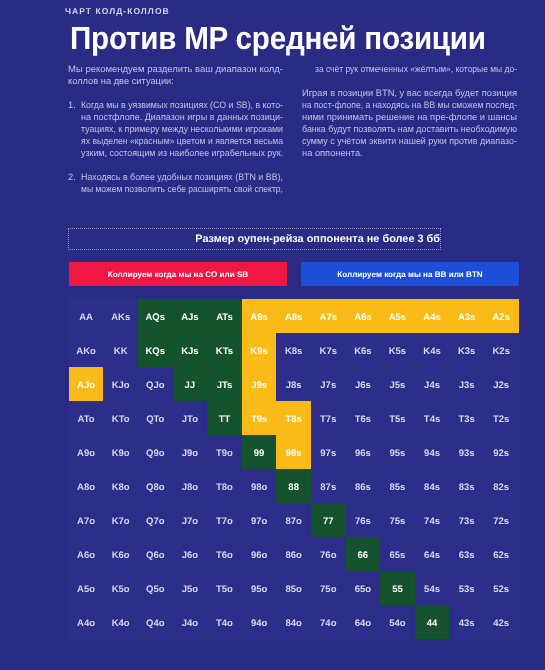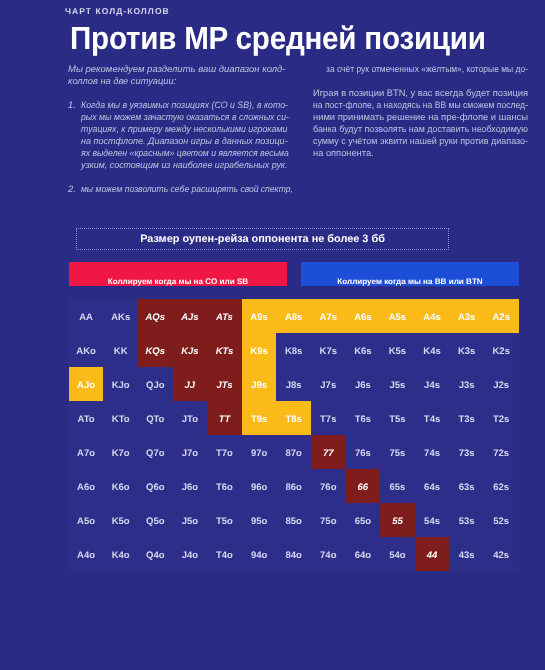--- a/index.html
+++ b/index.html
@@ -25,7 +25,7 @@
   }
   .cols{position:absolute;left:68px;top:62.8px;width:450px;}
   .col{position:absolute;top:0;width:215px;font-size:9.3px;color:#BFC1E2;}
-  .colL{left:0;font-style:italic;}
+  .colL{left:0;}
   .colR{left:245px;}
   .blk{position:relative;}
   .ln{height:12.05px;line-height:12.05px;white-space:pre;}

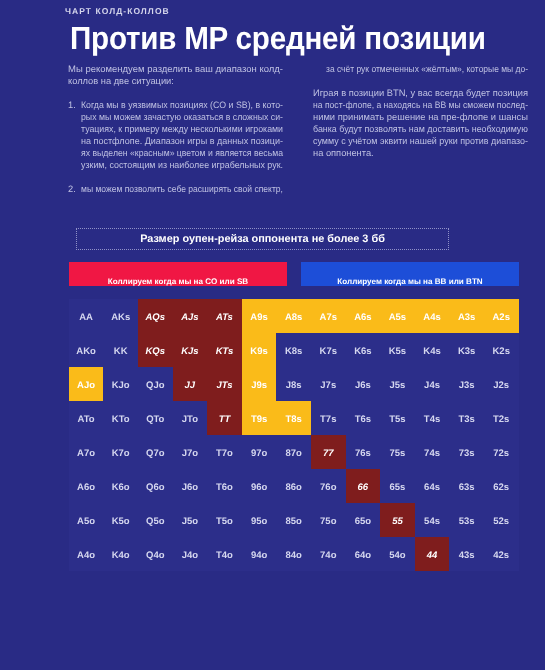--- a/index.html
+++ b/index.html
@@ -26,7 +26,7 @@
   .cols{position:absolute;left:68px;top:62.8px;width:450px;}
   .col{position:absolute;top:0;width:215px;font-size:9.3px;color:#BFC1E2;}
   .colL{left:0;}
-  .colR{left:245px;}
+  .colR{left:234px;}
   .blk{position:relative;}
   .ln{height:12.05px;line-height:12.05px;white-space:pre;}
   .lnin{display:inline-block;transform-origin:0 50%;white-space:pre;}

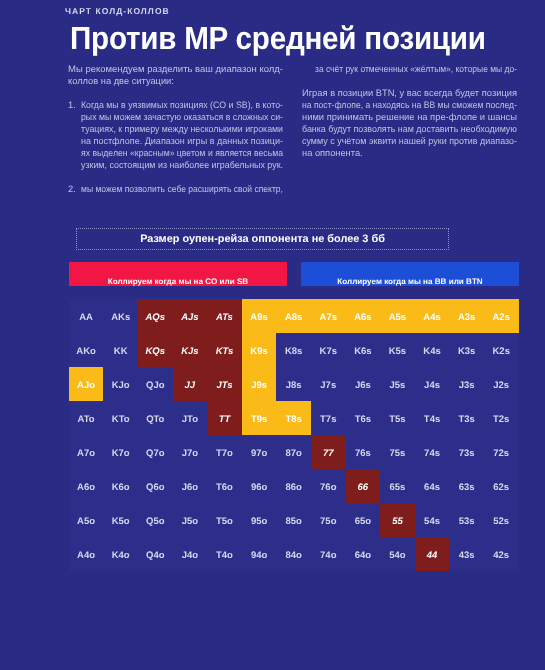--- a/index.html
+++ b/index.html
@@ -69,7 +69,6 @@
         <div class="blk list-item">
           <span class="num">1.</span>
           <div class="ln"><span class="lnin" style="transform: scaleX(0.945306);">Когда мы в уязвимых позициях (CO и SB), в кото-</span></div>
-          <div class="ln"><span class="lnin" style="transform: scaleX(0.939057);">рых мы можем зачастую оказаться в сложных си-</span></div>
           <div class="ln"><span class="lnin" style="transform: scaleX(0.946413);">туациях, к примеру между несколькими игроками</span></div>
           <div class="ln"><span class="lnin" style="transform: scaleX(0.97203);">на постфлопе. Диапазон игры в данных позици-</span></div>
           <div class="ln"><span class="lnin" style="transform: scaleX(0.933699);">ях выделен «красным» цветом и является весьма</span></div>

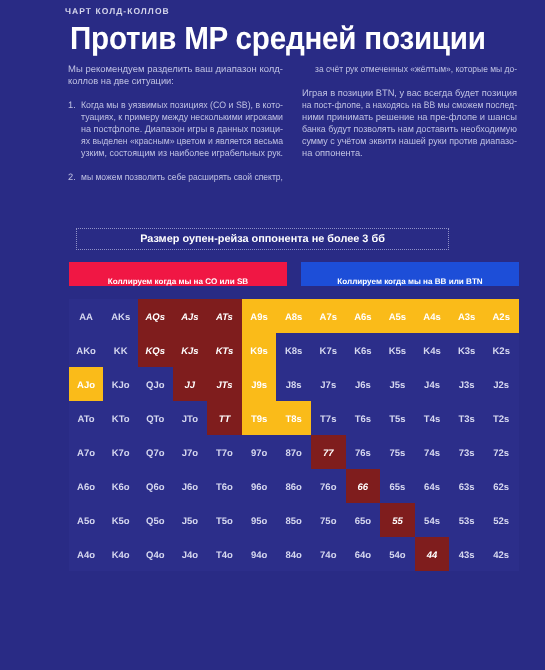--- a/index.html
+++ b/index.html
@@ -69,8 +69,8 @@
         <div class="blk list-item">
           <span class="num">1.</span>
           <div class="ln"><span class="lnin" style="transform: scaleX(0.945306);">Когда мы в уязвимых позициях (CO и SB), в кото-</span></div>
+          <div class="ln"><span class="lnin" style="transform: scaleX(0.97203);">на постфлопе. Диапазон игры в данных позици-</span></div>
           <div class="ln"><span class="lnin" style="transform: scaleX(0.946413);">туациях, к примеру между несколькими игроками</span></div>
-          <div class="ln"><span class="lnin" style="transform: scaleX(0.97203);">на постфлопе. Диапазон игры в данных позици-</span></div>
           <div class="ln"><span class="lnin" style="transform: scaleX(0.933699);">ях выделен «красным» цветом и является весьма</span></div>
           <div class="ln last"><span class="lnin" style="transform: scaleX(0.955789);">узким, состоящим из наиболее играбельных рук.</span></div>
         </div>

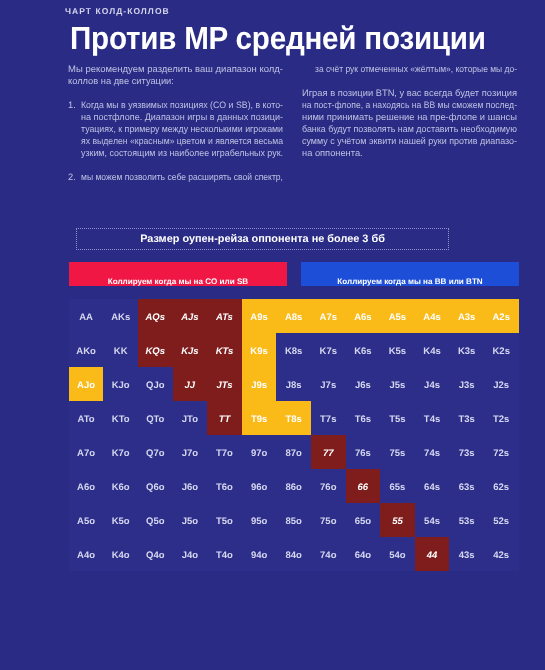--- a/index.html
+++ b/index.html
@@ -76,6 +76,7 @@
         </div>
         <div class="blk list-item">
           <span class="num">2.</span>
+          <div class="ln"><span class="lnin" style="transform: scaleX(0.953392);">Находясь в более удобных позициях (BTN и BB),</span></div>
           <div class="ln last"><span class="lnin" style="transform: scaleX(0.920142);">мы можем позволить себе расширять свой спектр,</span></div>
         </div>
       </div>

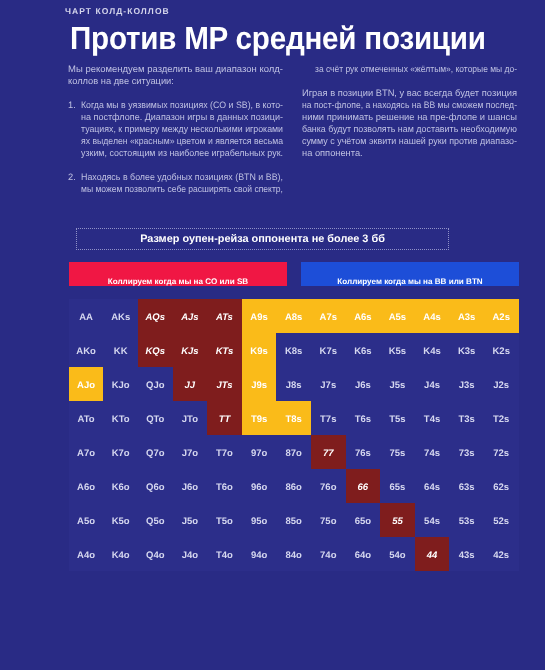--- a/index.html
+++ b/index.html
@@ -35,9 +35,9 @@
   .list-item,.list-item-continued{padding-left:13px;margin-bottom:12.05px;}
   .num{position:absolute;left:0;top:0;line-height:12.05px;}
   .note{
-    position:absolute;left:76px;top:228px;width:373px;height:22px;
+    position:absolute;left:68px;top:228px;width:373px;height:22px;
     border:1px dotted #9092C8;box-sizing:border-box;
-    display:flex;align-items:center;justify-content:center;
+    display:flex;align-items:center;justify-content:flex-end;
     font-size:10.9px;font-weight:700;color:#ffffff;
   }
   .legend{position:absolute;left:68px;top:262px;width:450px;height:24px;}

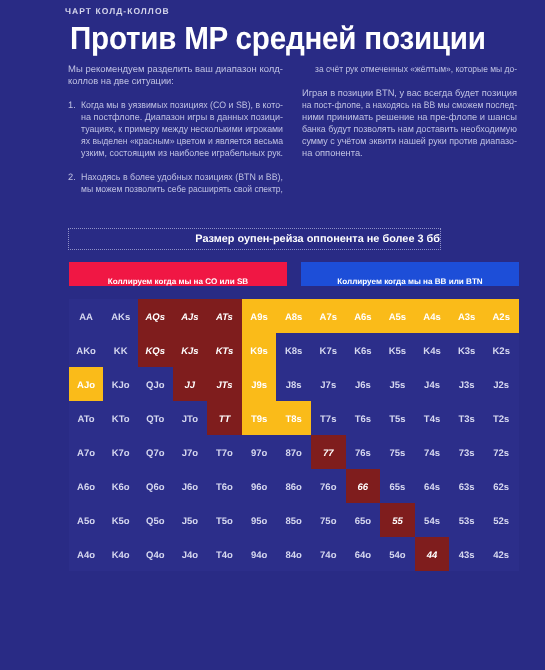--- a/index.html
+++ b/index.html
@@ -41,7 +41,7 @@
     font-size:10.9px;font-weight:700;color:#ffffff;
   }
   .legend{position:absolute;left:68px;top:262px;width:450px;height:24px;}
-  .lg{position:absolute;top:0;height:24px;display:flex;align-items:flex-end;justify-content:center;
+  .lg{position:absolute;top:0;height:24px;display:flex;align-items:center;justify-content:center;
       font-size:8.1px;font-weight:700;color:#ffffff;}
   .lg1{left:1px;width:218px;}
   .lg2{left:233px;width:218px;}

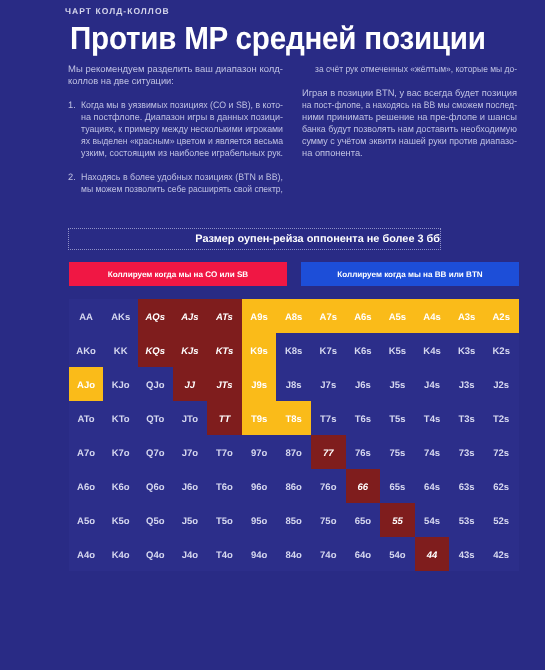--- a/index.html
+++ b/index.html
@@ -50,7 +50,7 @@
   .cell{width:34.6px;height:34.0px;display:flex;align-items:center;justify-content:center;
         font-size:9.5px;font-weight:700;line-height:9.5px;padding-top:3.4px;box-sizing:border-box;}
   .cb{background:#2C2E8A;color:#D5D7EF;}
-  .cr{background:#7f1d1d;color:#ffffff;font-style:italic;}
+  .cr{background:#14532d;color:#ffffff;}
   .cy{background:#FABB19;color:#ffffff;}
 </style>
 </head>

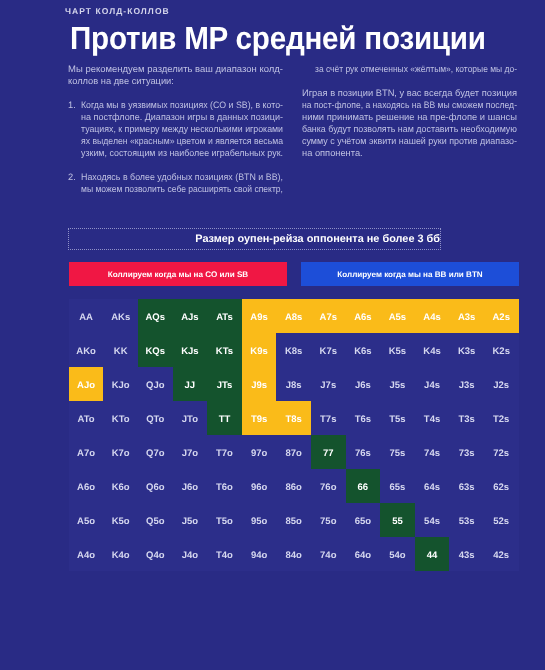--- a/index.html
+++ b/index.html
@@ -170,6 +170,21 @@
         <div class="cell cb">T2s</div>
       </div>
       <div class="grow">
+        <div class="cell cb">A9o</div>
+        <div class="cell cb">K9o</div>
+        <div class="cell cb">Q9o</div>
+        <div class="cell cb">J9o</div>
+        <div class="cell cb">T9o</div>
+        <div class="cell cr">99</div>
+        <div class="cell cy">98s</div>
+        <div class="cell cb">97s</div>
+        <div class="cell cb">96s</div>
+        <div class="cell cb">95s</div>
+        <div class="cell cb">94s</div>
+        <div class="cell cb">93s</div>
+        <div class="cell cb">92s</div>
+      </div>
+      <div class="grow">
         <div class="cell cb">A7o</div>
         <div class="cell cb">K7o</div>
         <div class="cell cb">Q7o</div>

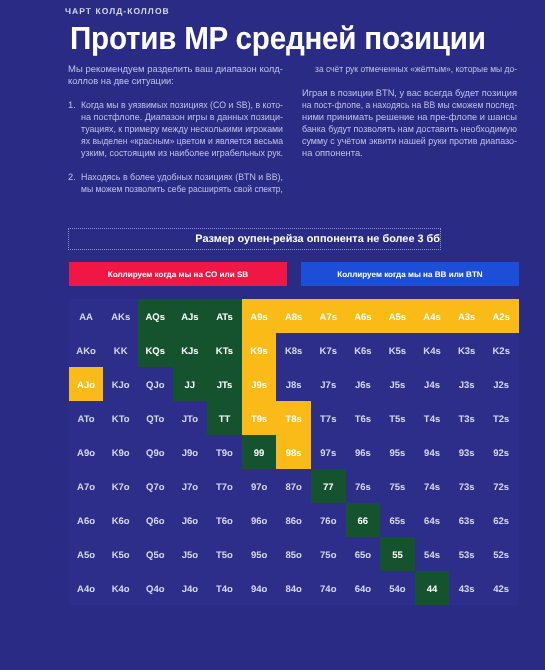--- a/index.html
+++ b/index.html
@@ -185,6 +185,21 @@
         <div class="cell cb">92s</div>
       </div>
       <div class="grow">
+        <div class="cell cb">A8o</div>
+        <div class="cell cb">K8o</div>
+        <div class="cell cb">Q8o</div>
+        <div class="cell cb">J8o</div>
+        <div class="cell cb">T8o</div>
+        <div class="cell cb">98o</div>
+        <div class="cell cr">88</div>
+        <div class="cell cb">87s</div>
+        <div class="cell cb">86s</div>
+        <div class="cell cb">85s</div>
+        <div class="cell cb">84s</div>
+        <div class="cell cb">83s</div>
+        <div class="cell cb">82s</div>
+      </div>
+      <div class="grow">
         <div class="cell cb">A7o</div>
         <div class="cell cb">K7o</div>
         <div class="cell cb">Q7o</div>

